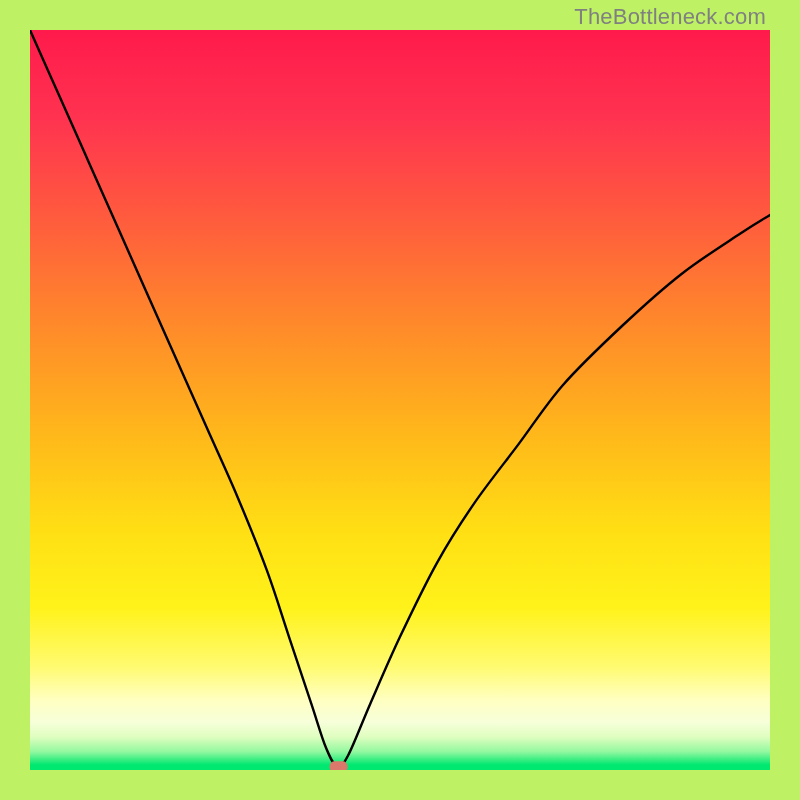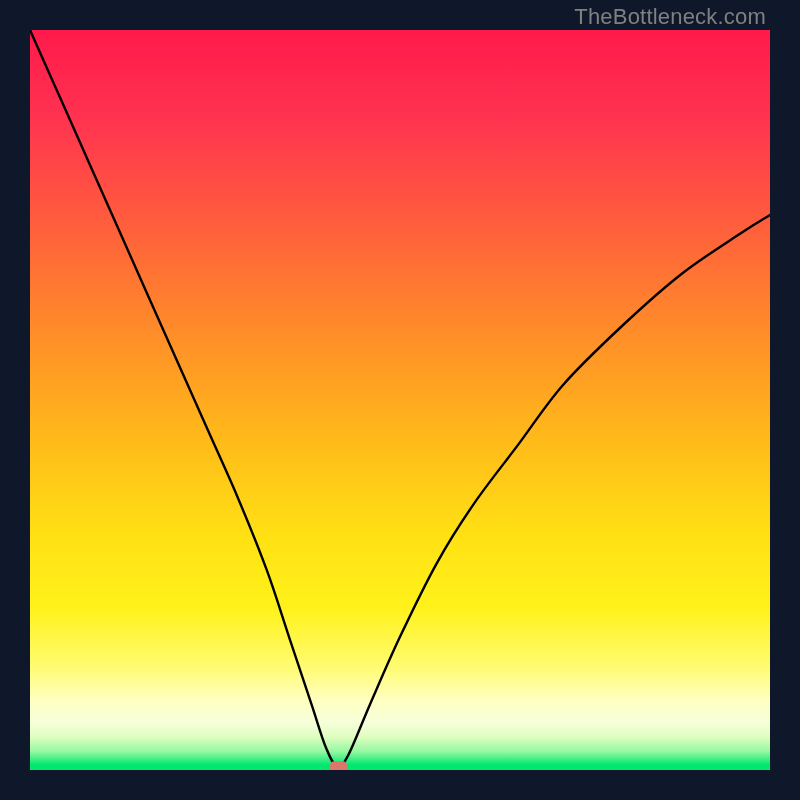--- a/index.html
+++ b/index.html
@@ -14,7 +14,7 @@
   .frame {
     position: absolute;
     inset: 0;
-    background: #0f172a;
+    background: #bef264;
   }
   .plot-wrap {
     position: absolute;

